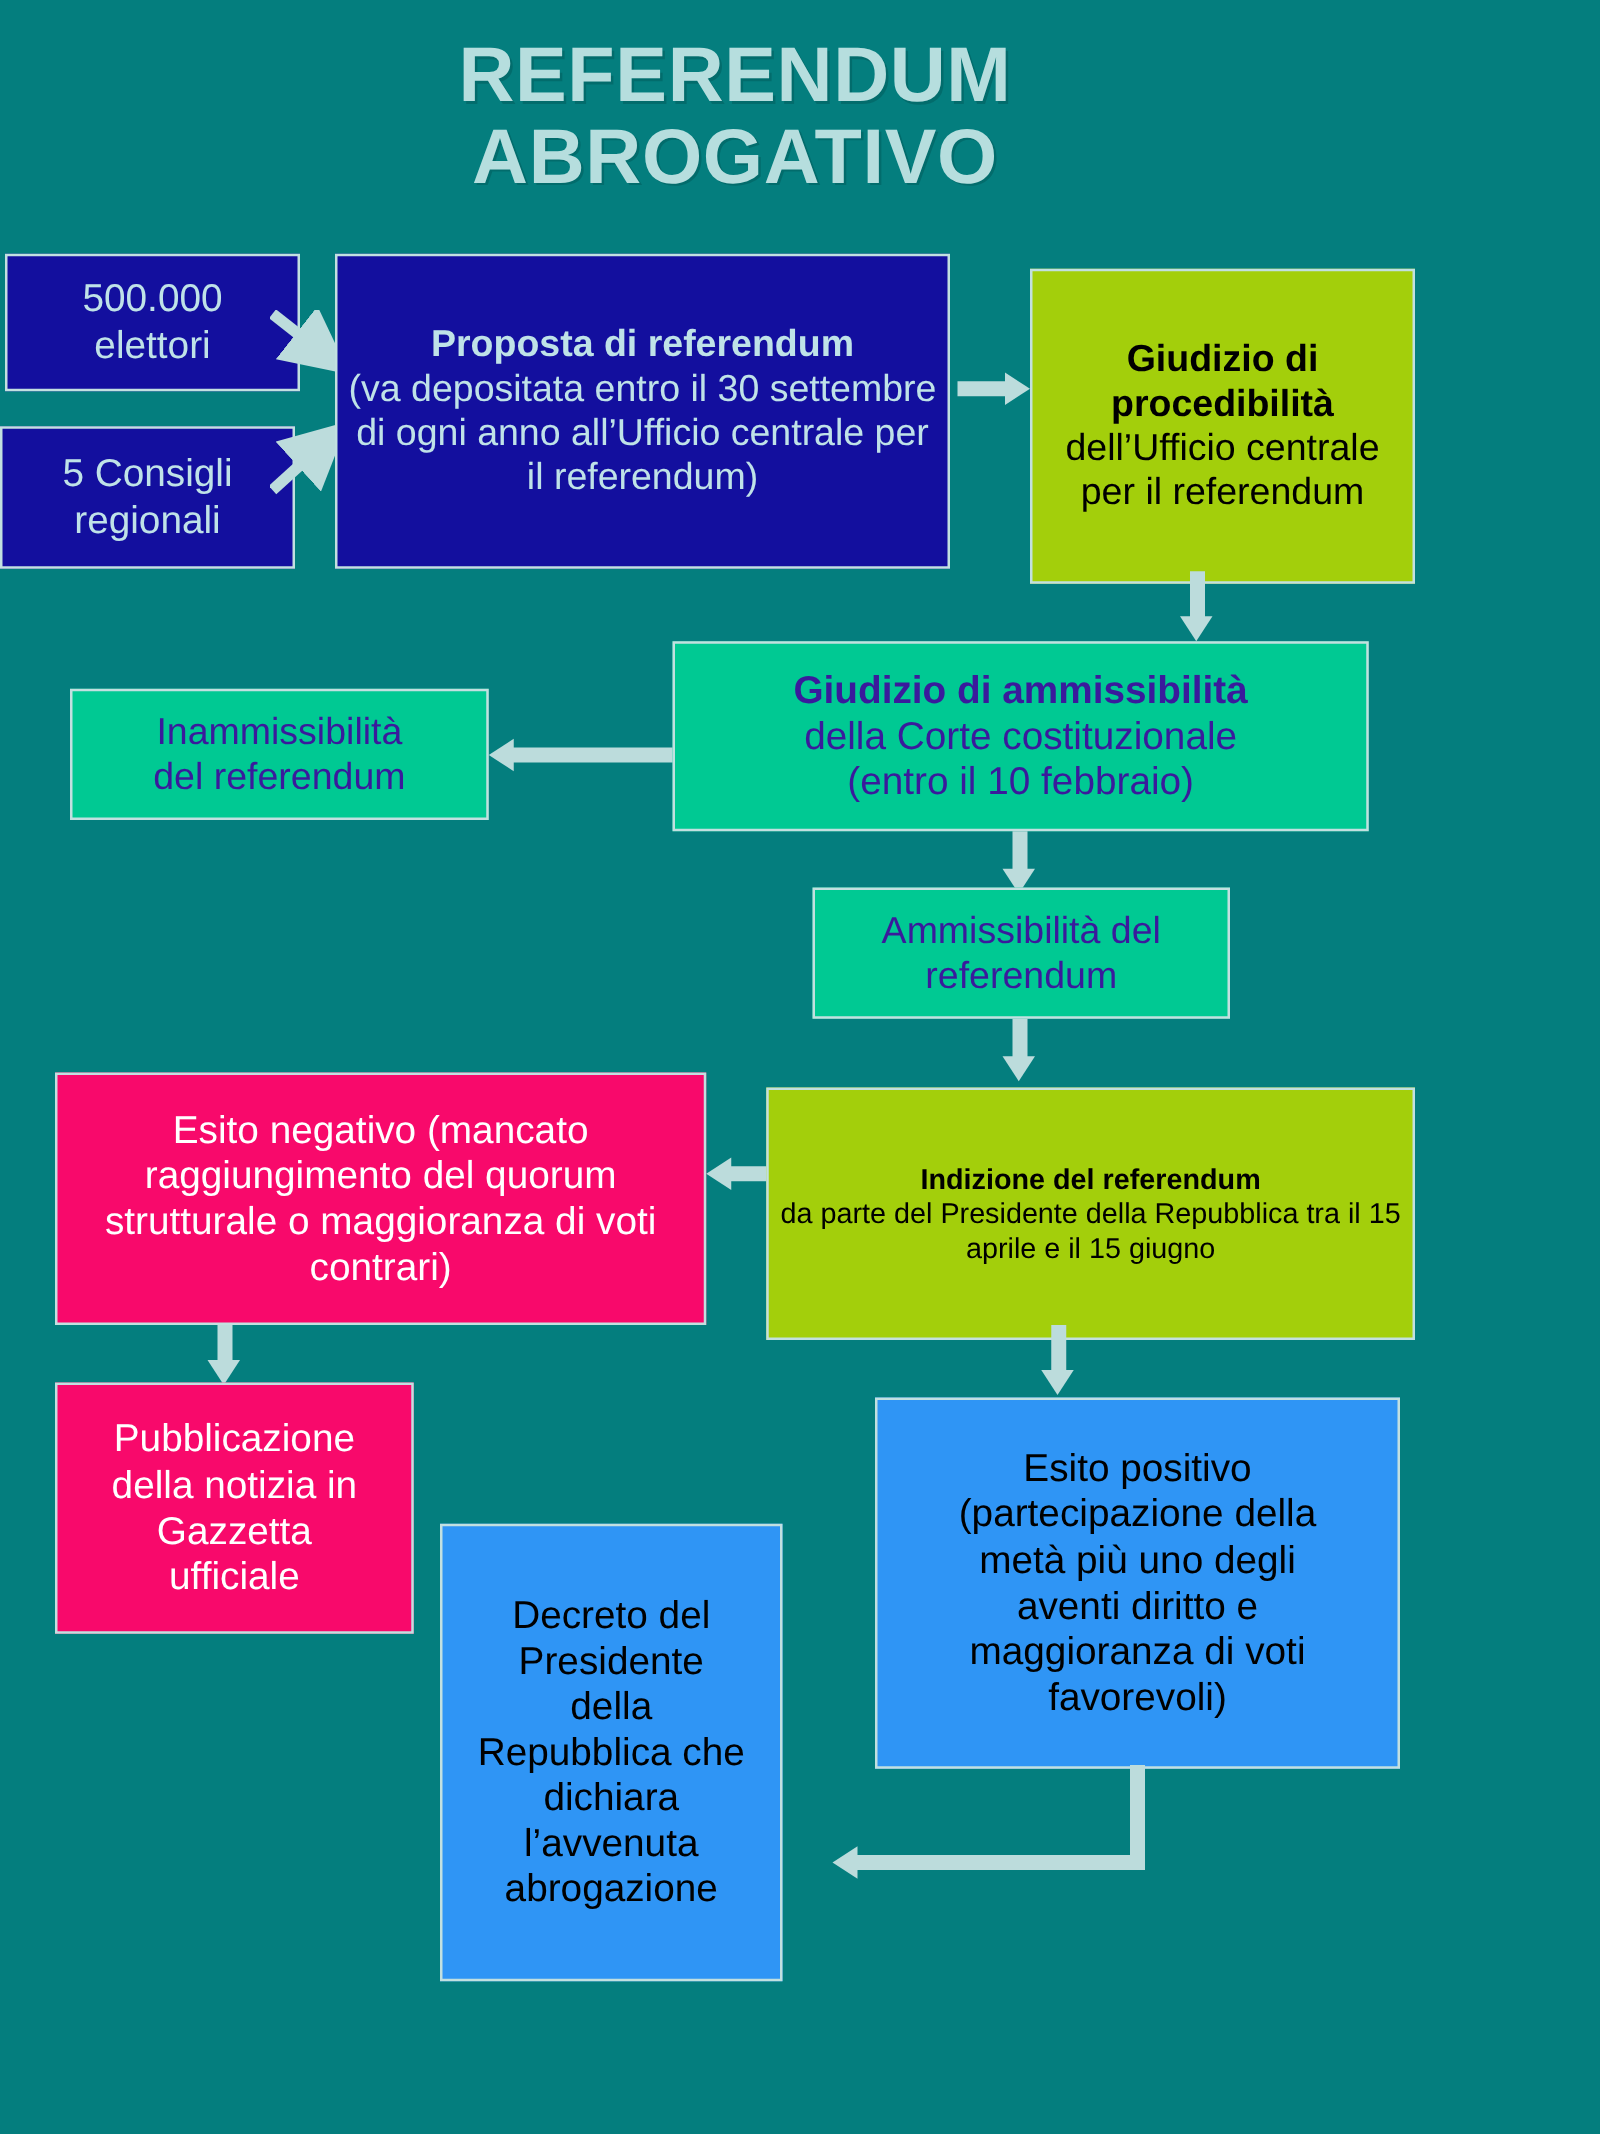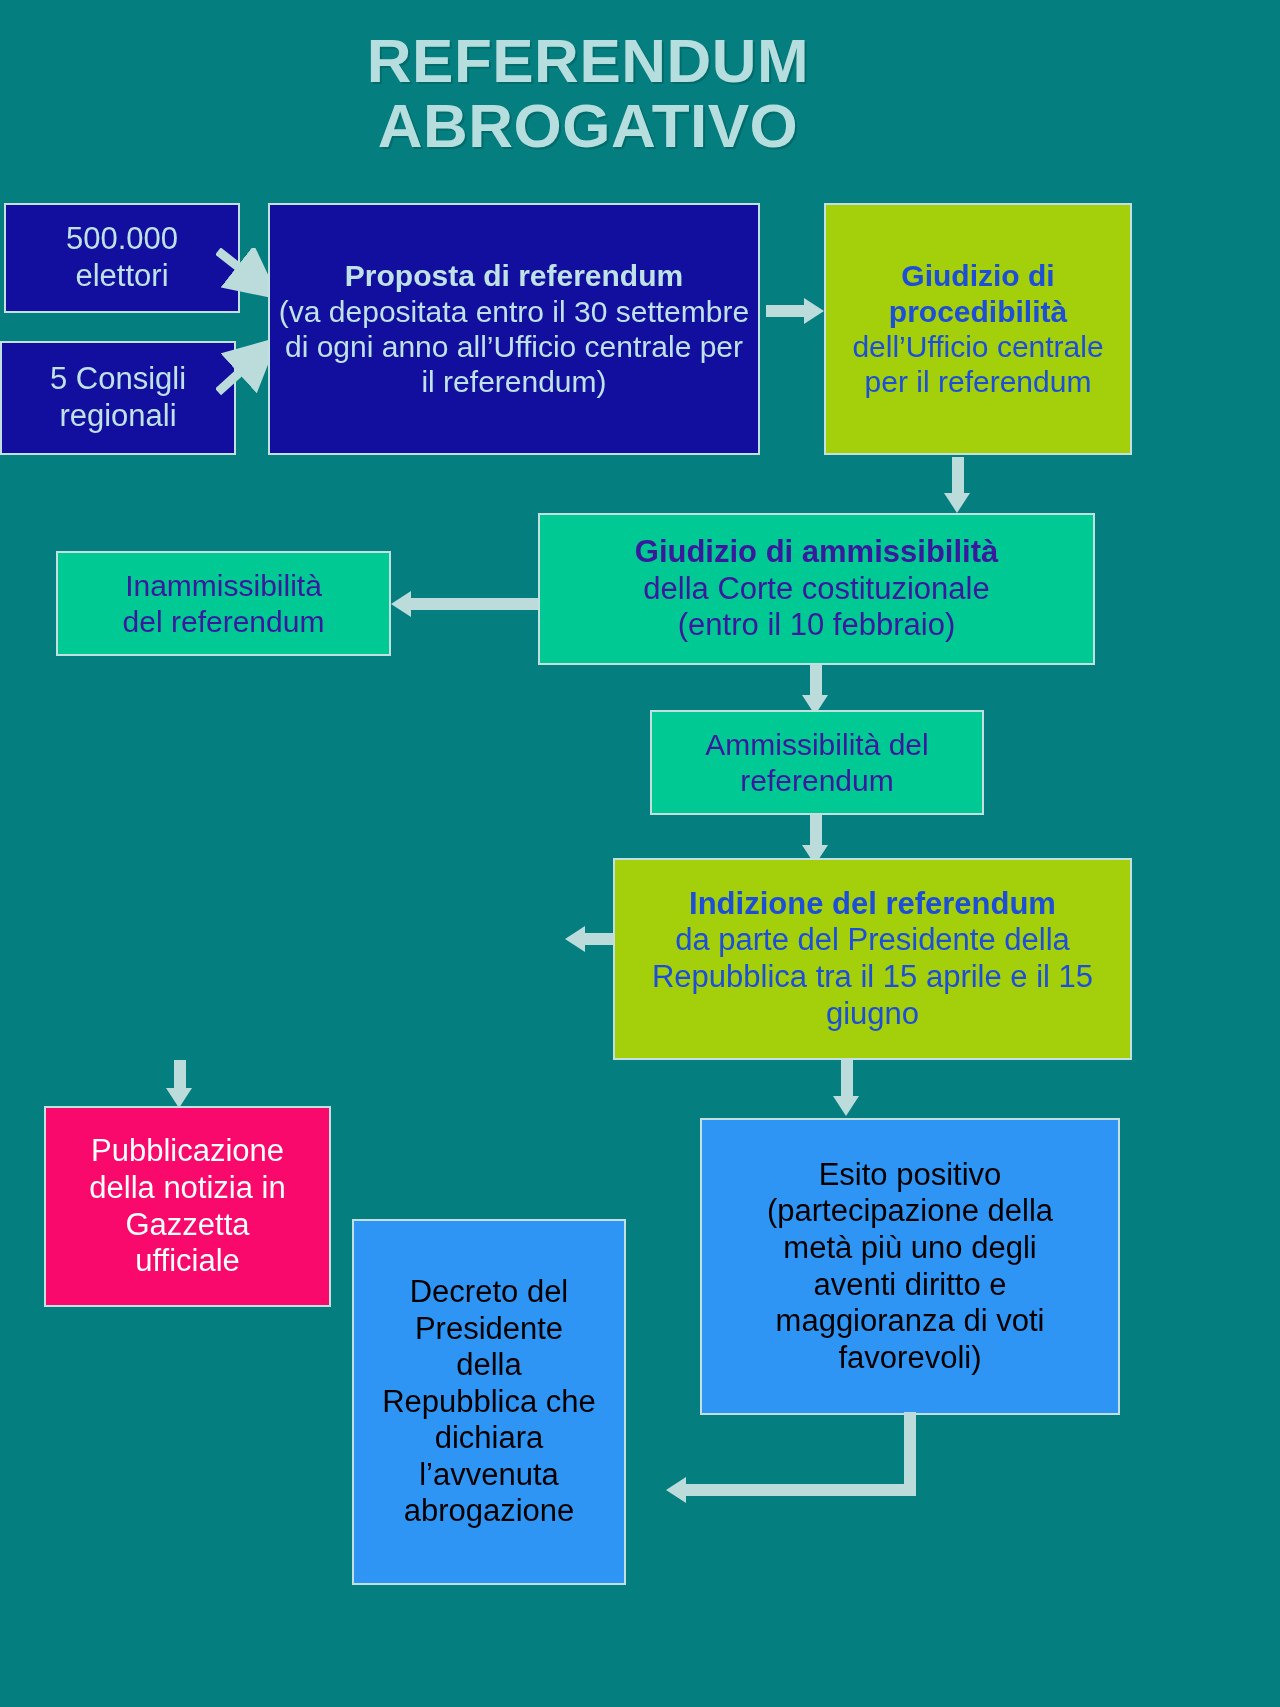--- a/index.html
+++ b/index.html
@@ -46,7 +46,7 @@
 
   
   .navy    { background: #130f9e; color: #bfe2e8; }
-  .lime    { background: #a3cf0b; color: #1d4ed8; }
+  .lime    { background: #a3cf0b; color: #000000; margin-top: 12px; }
   .spring  { background: #00c993; color: #3a1a9c; }
   .pink    { background: #f8096b; color: #ffffff; }
   .blue    { background: #2f95f5; color: #000000; }

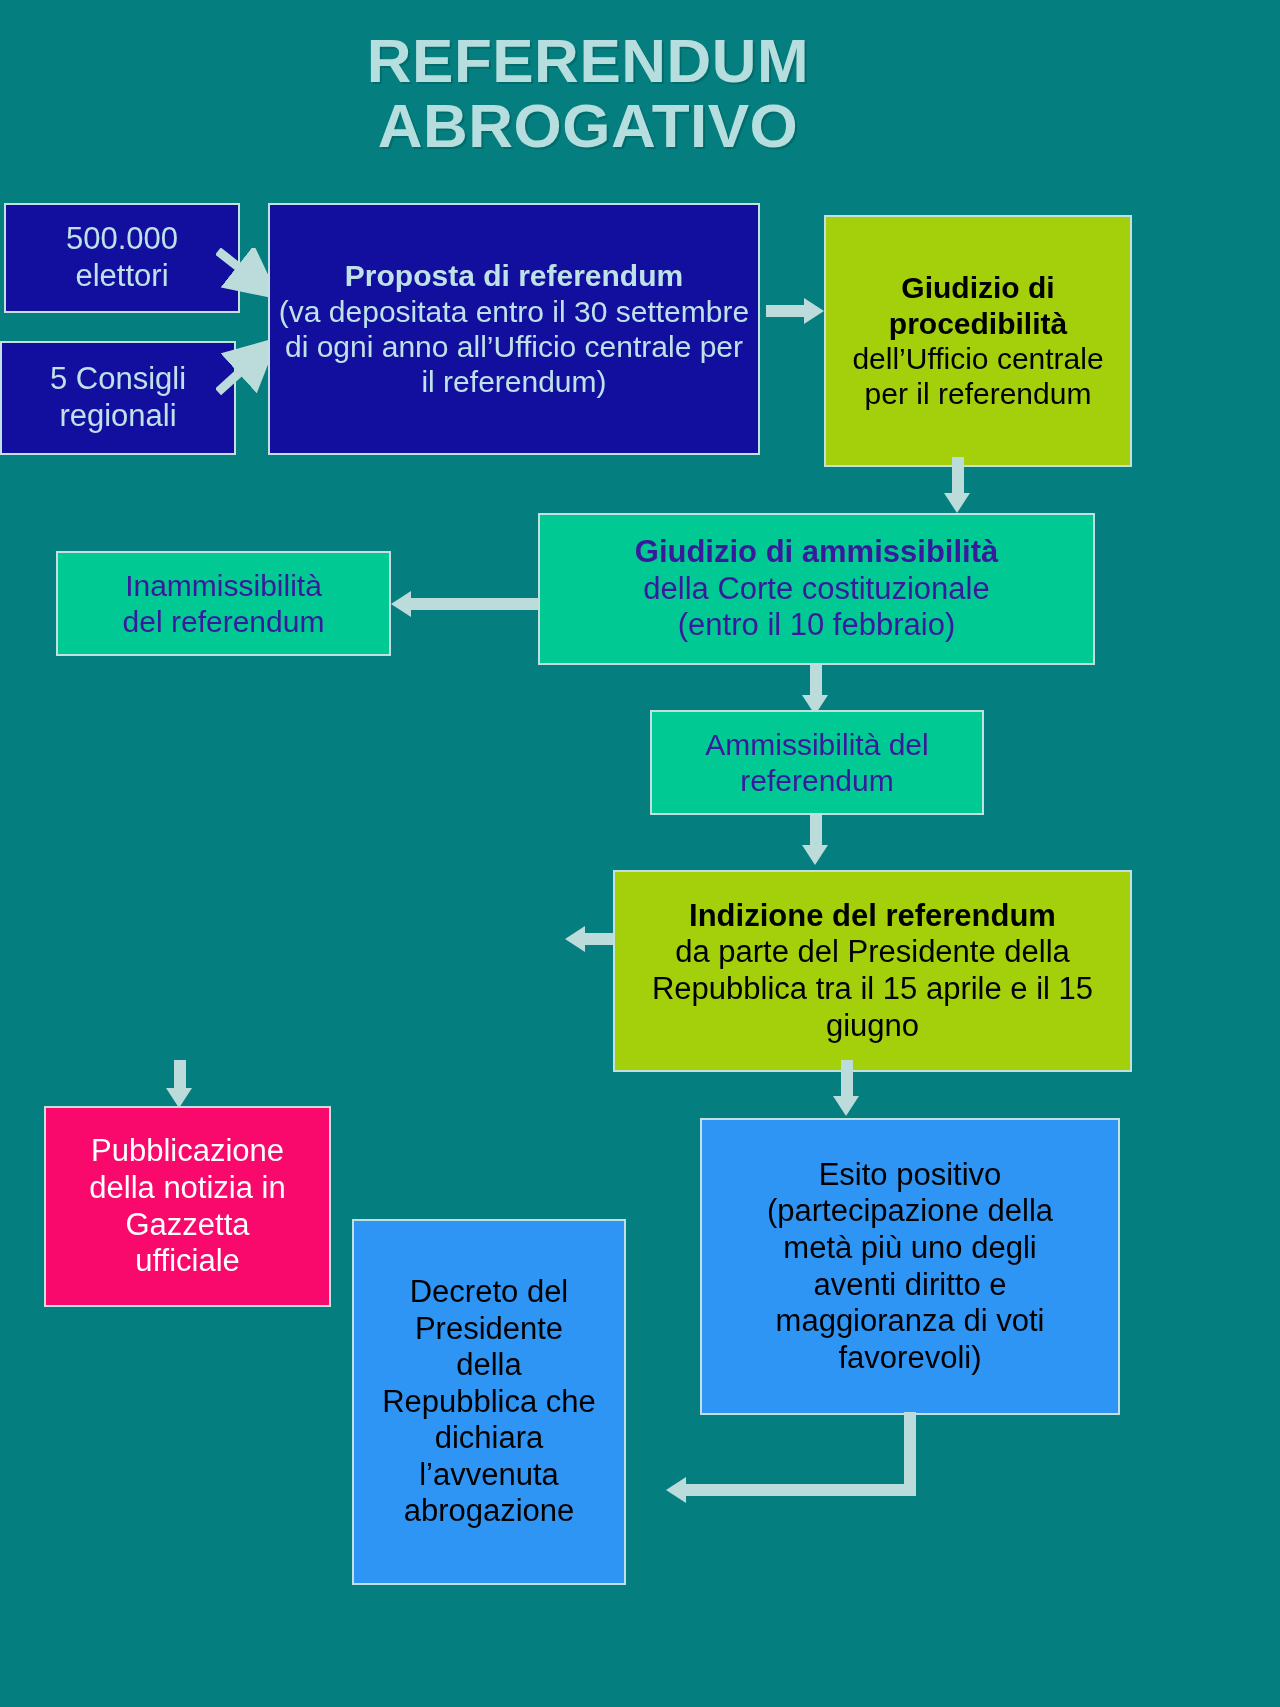--- a/index.html
+++ b/index.html
@@ -159,6 +159,9 @@
     <div class="head down" style="left:0; top:30px;"></div>
   </div>
 
+  <div class="node pink" style="left:44px; top:858px; width:521px; height:202px; font-size:31px;">
+    <p>Esito negativo (mancato raggiungimento del quorum strutturale o maggioranza di voti contrari)</p>
+  </div>
 
   <div class="arrow" style="left:565px; top:926px; width:54px; height:26px;">
     <div class="shaft" style="left:18px; top:7px; width:36px; height:12px;"></div>

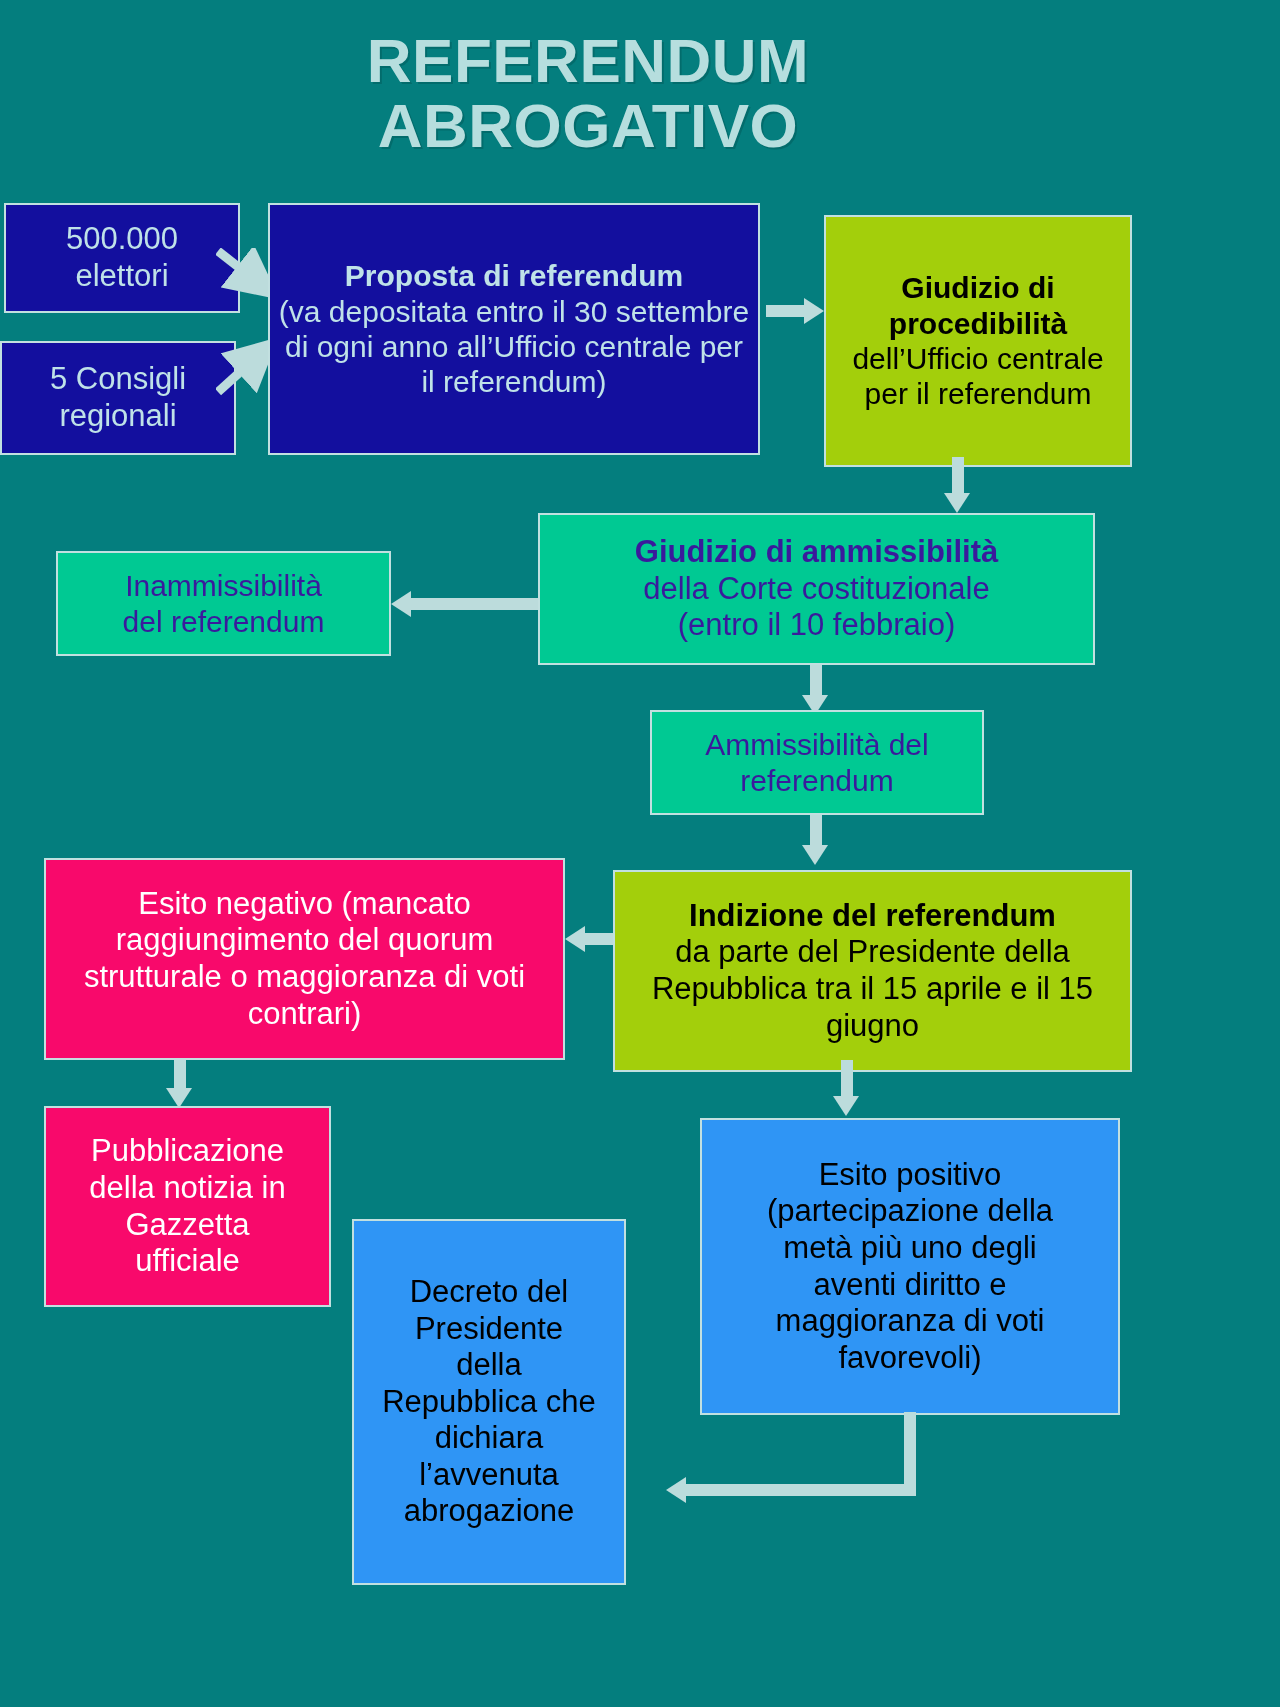--- a/index.html
+++ b/index.html
@@ -168,7 +168,7 @@
     <div class="head left" style="left:0; top:0;"></div>
   </div>
 
-  <div class="node lime" style="left:613px; top:858px; width:519px; height:202px; font-size:31px;">
+  <div class="node lime" style="left:613px; top:858px; width:519px; height:202px; font-size:23px;">
     <p>
       <b>Indizione del referendum</b><br>
       <span>da parte del Presidente della Repubblica tra il 15 aprile e il 15 giugno</span>

